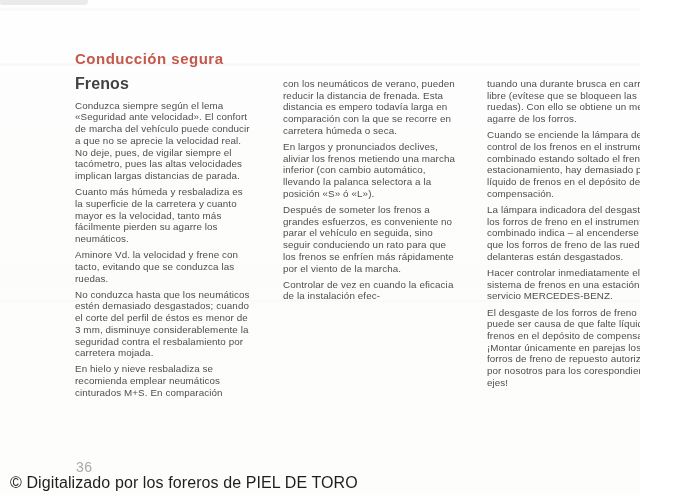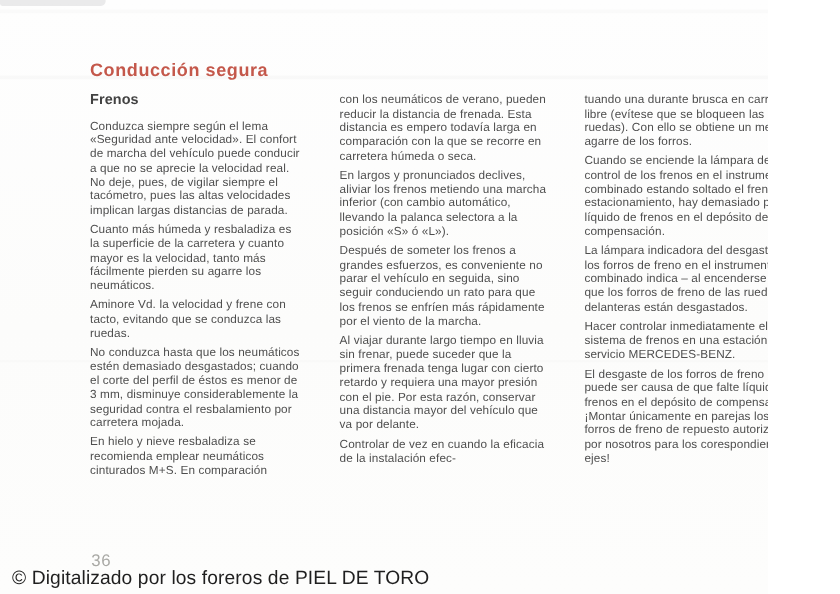--- a/index.html
+++ b/index.html
@@ -40,7 +40,7 @@
   .col-2 { left: 283px; }
   .col-3 { left: 487px; }
   .section-heading {
-    font-size: 12px; font-weight: bold; color: #424242;
+    font-size: 16px; font-weight: bold; color: #424242;
     margin: 0 0 10px 0;
   }
   .col p { margin: 0 0 4.5px 0; }

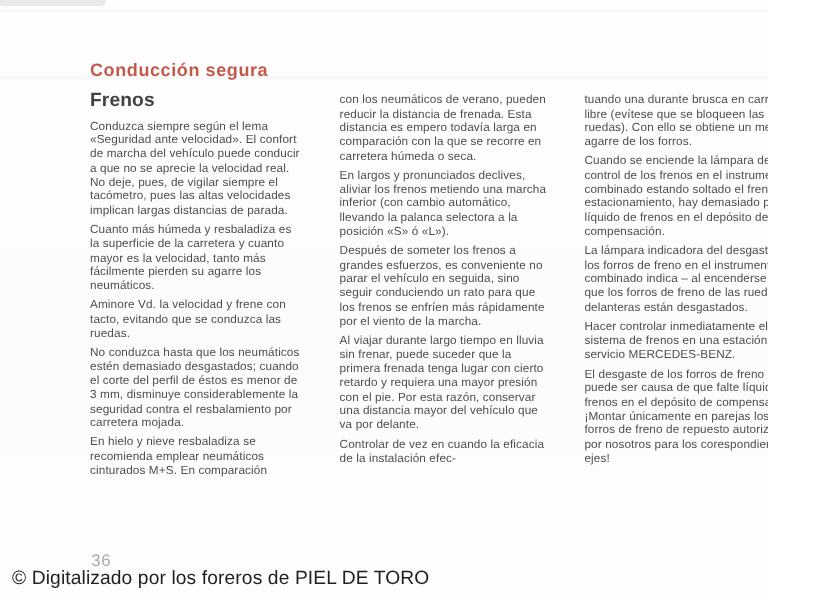--- a/index.html
+++ b/index.html
@@ -80,7 +80,6 @@
     <p>con los neumáticos de verano, pueden reducir la distancia de frenada. Esta distancia es empero todavía larga en comparación con la que se recorre en carretera húmeda o seca.</p>
     <p>En largos y pronunciados declives, aliviar los frenos metiendo una marcha inferior (con cambio automático, llevando la palanca selectora a la posición «S» ó «L»).</p>
     <p>Después de someter los frenos a grandes esfuerzos, es conveniente no parar el vehículo en seguida, sino seguir conduciendo un rato para que los frenos se enfríen más rápidamente por el viento de la marcha.</p>
-    <p>Al viajar durante largo tiempo en lluvia sin frenar, puede suceder que la primera frenada tenga lugar con cierto retardo y requiera una mayor presión con el pie. Por esta razón, conservar una distancia mayor del vehículo que va por delante.</p>
     <p>Controlar de vez en cuando la eficacia de la instalación efec-</p>
   </div>
 

